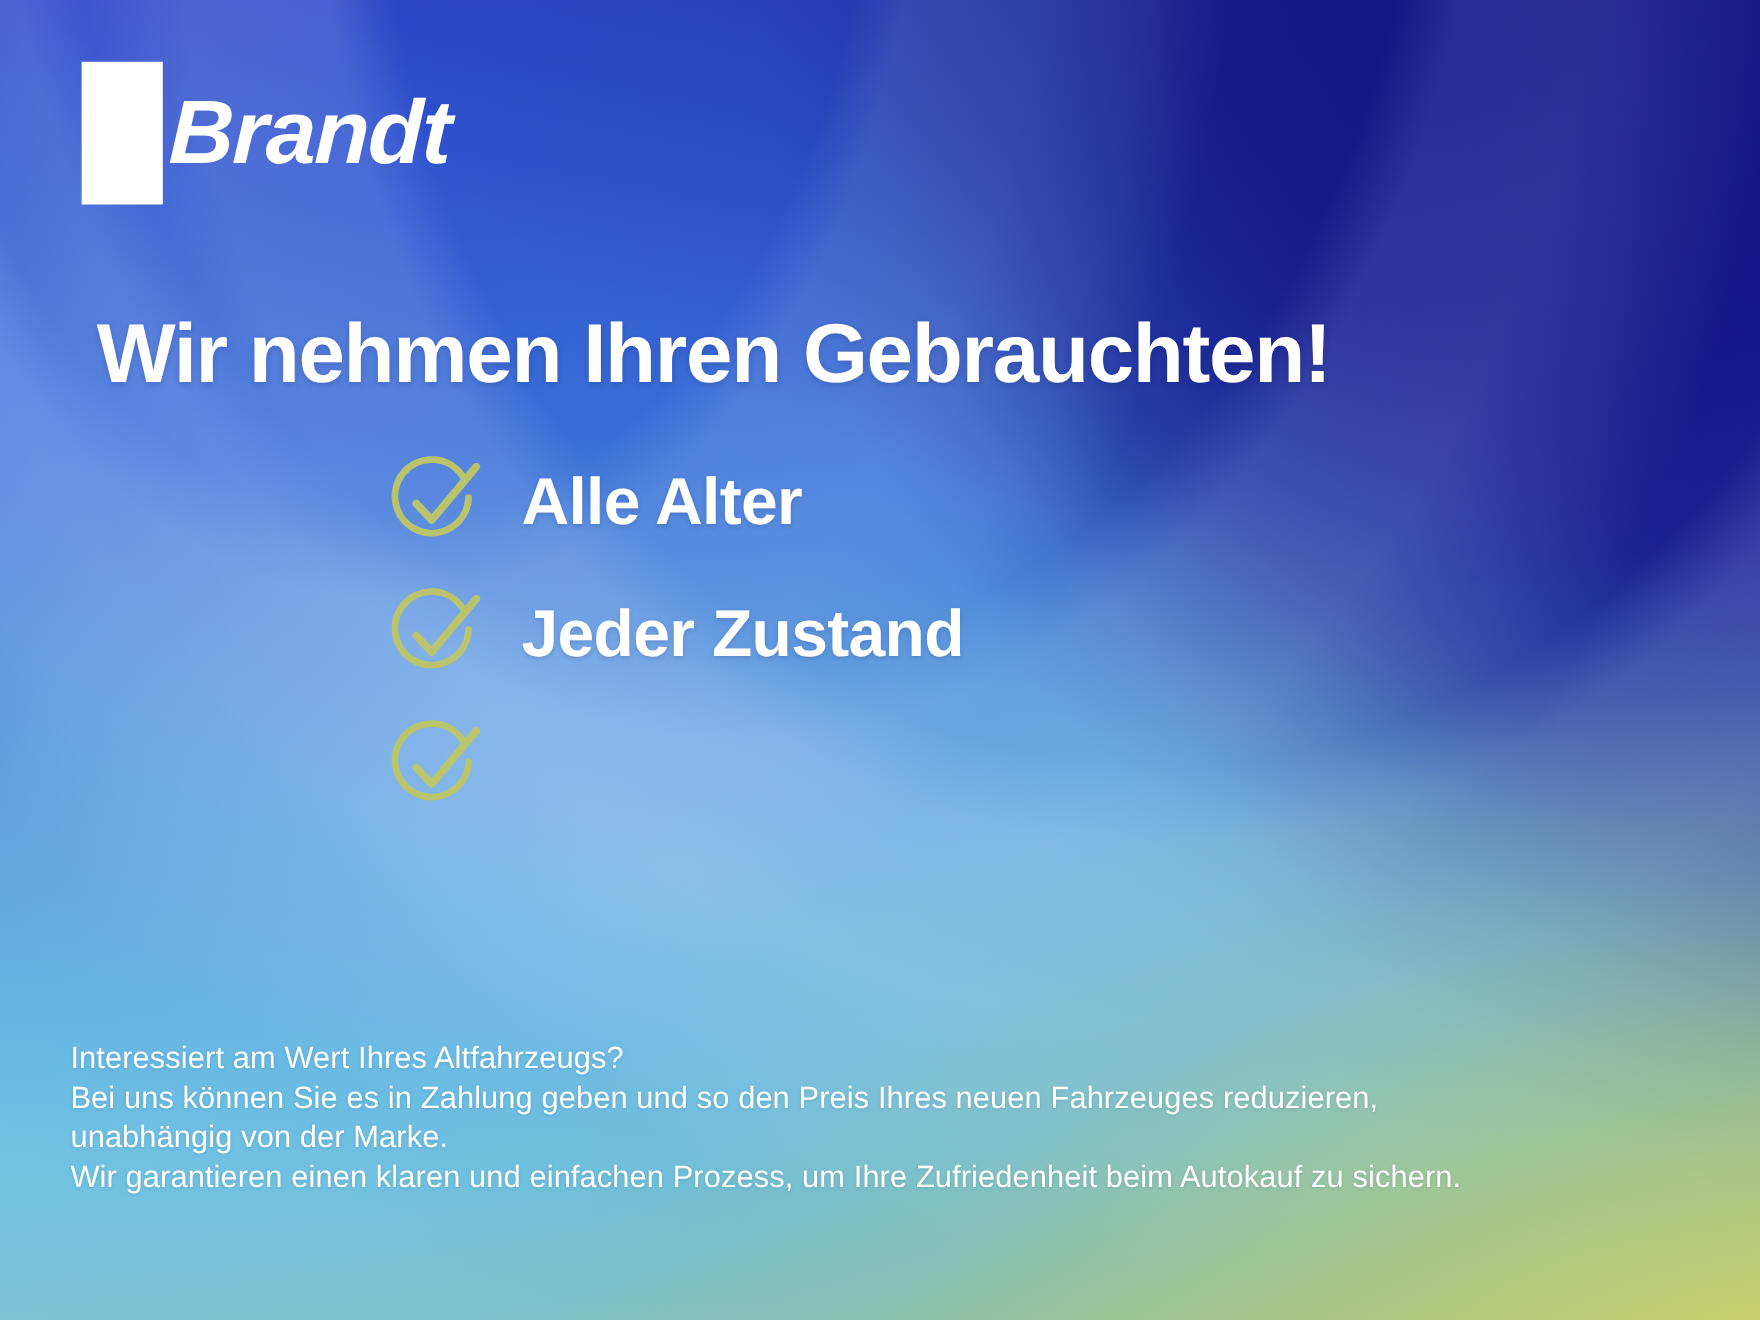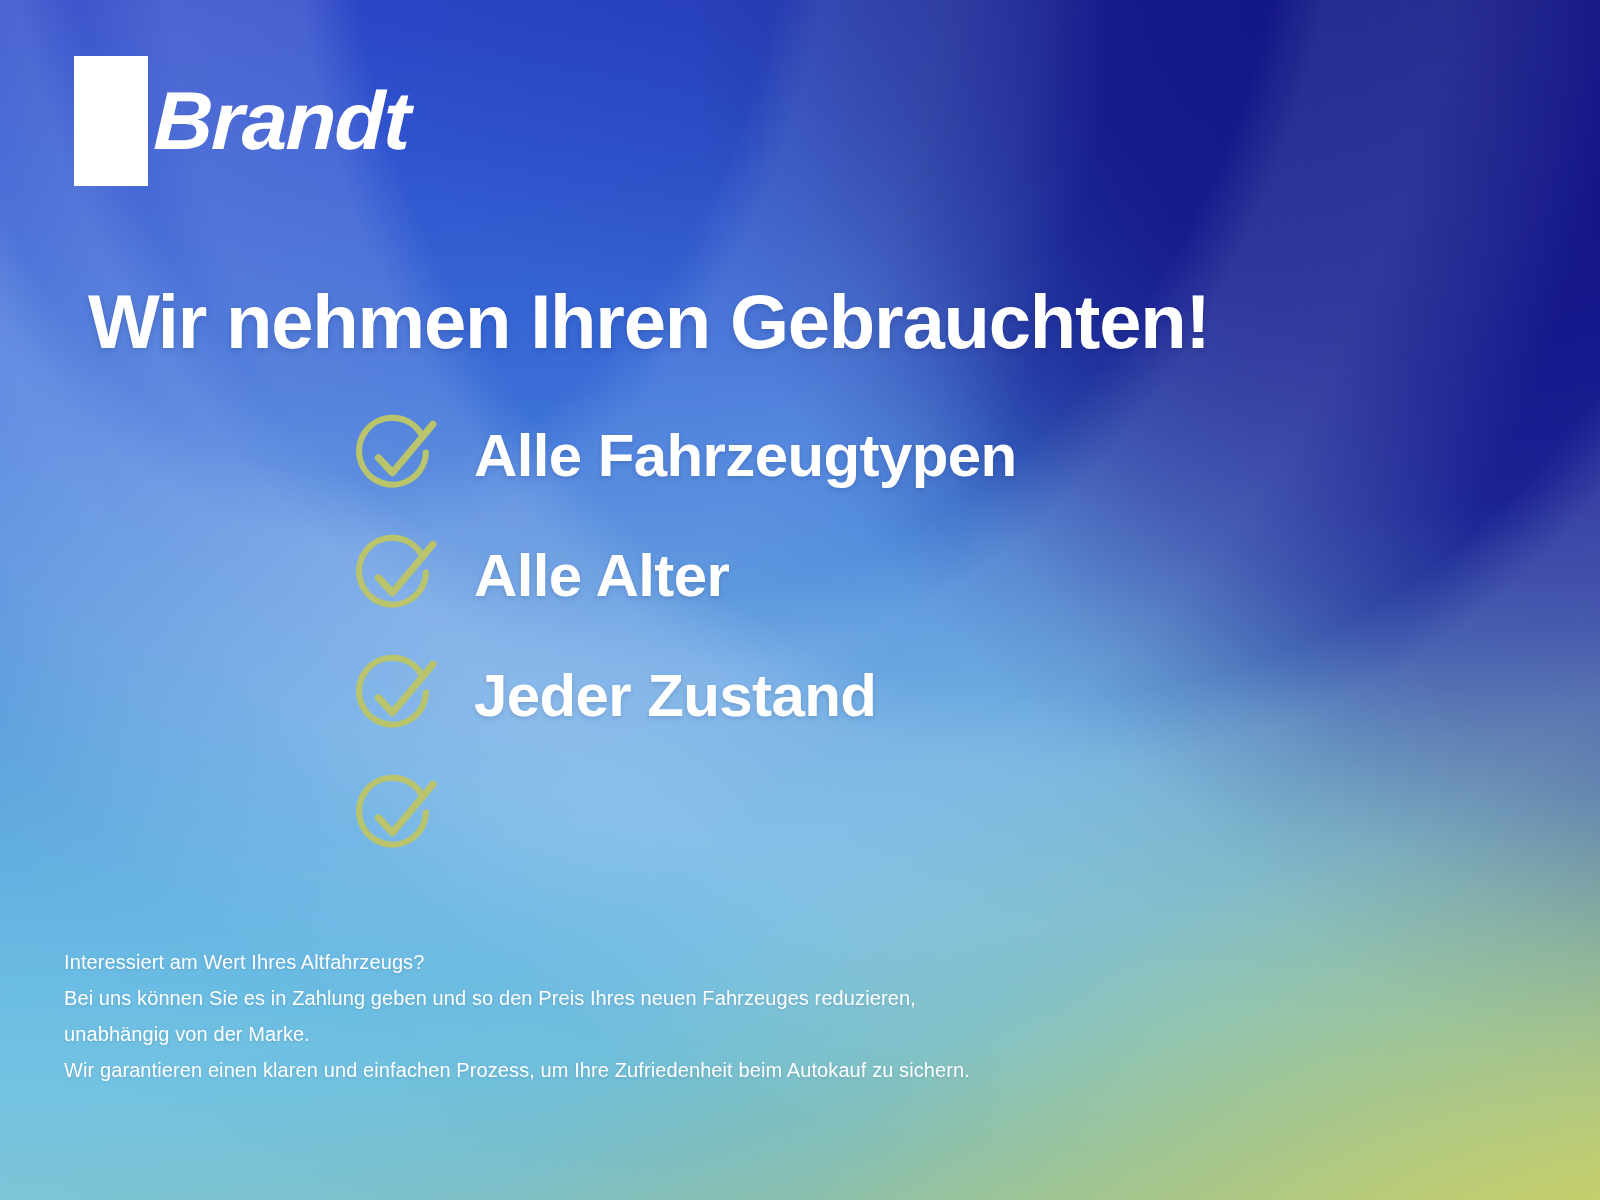--- a/index.html
+++ b/index.html
@@ -250,13 +250,6 @@
 
     <div class="features">
 
-      <div class="feature">
-        <svg class="check-icon" viewBox="0 0 100 100" aria-hidden="true">
-          <path d="M78,24 A38,38 0 1 0 84,46" fill="none" stroke="#b9c46c" stroke-width="7" stroke-linecap="round"></path>
-          <path d="M30,52 L46,69 L92,14" fill="none" stroke="#b9c46c" stroke-width="8" stroke-linecap="round" stroke-linejoin="round"></path>
-        </svg>
-        <div class="feature-label">Alle Fahrzeugtypen</div>
-      </div>
 
       <div class="feature">
         <svg class="check-icon" viewBox="0 0 100 100" aria-hidden="true">

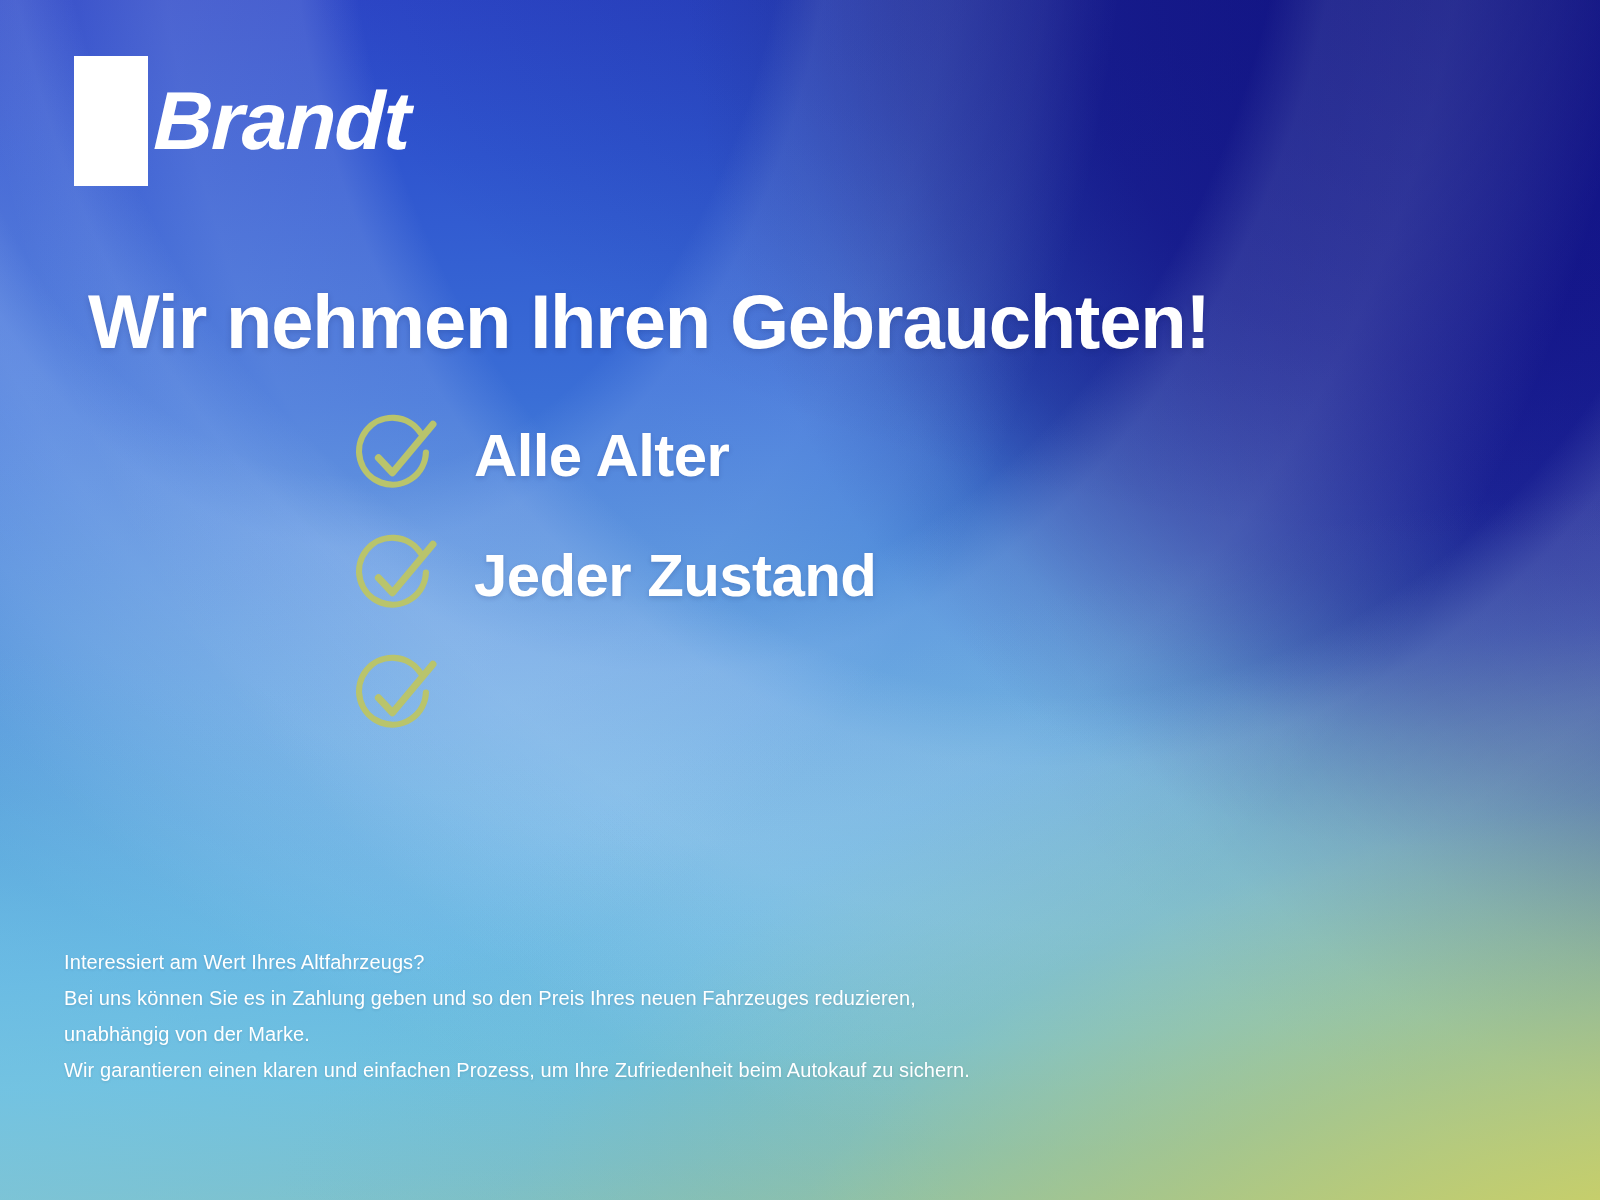--- a/index.html
+++ b/index.html
@@ -211,7 +211,7 @@
     left: 64px;
     top: 944px;
     color: #ffffff;
-    font-size: 20px;
+    font-size: 28px;
     line-height: 36px;
     font-weight: normal;
     letter-spacing: 0.1px;

